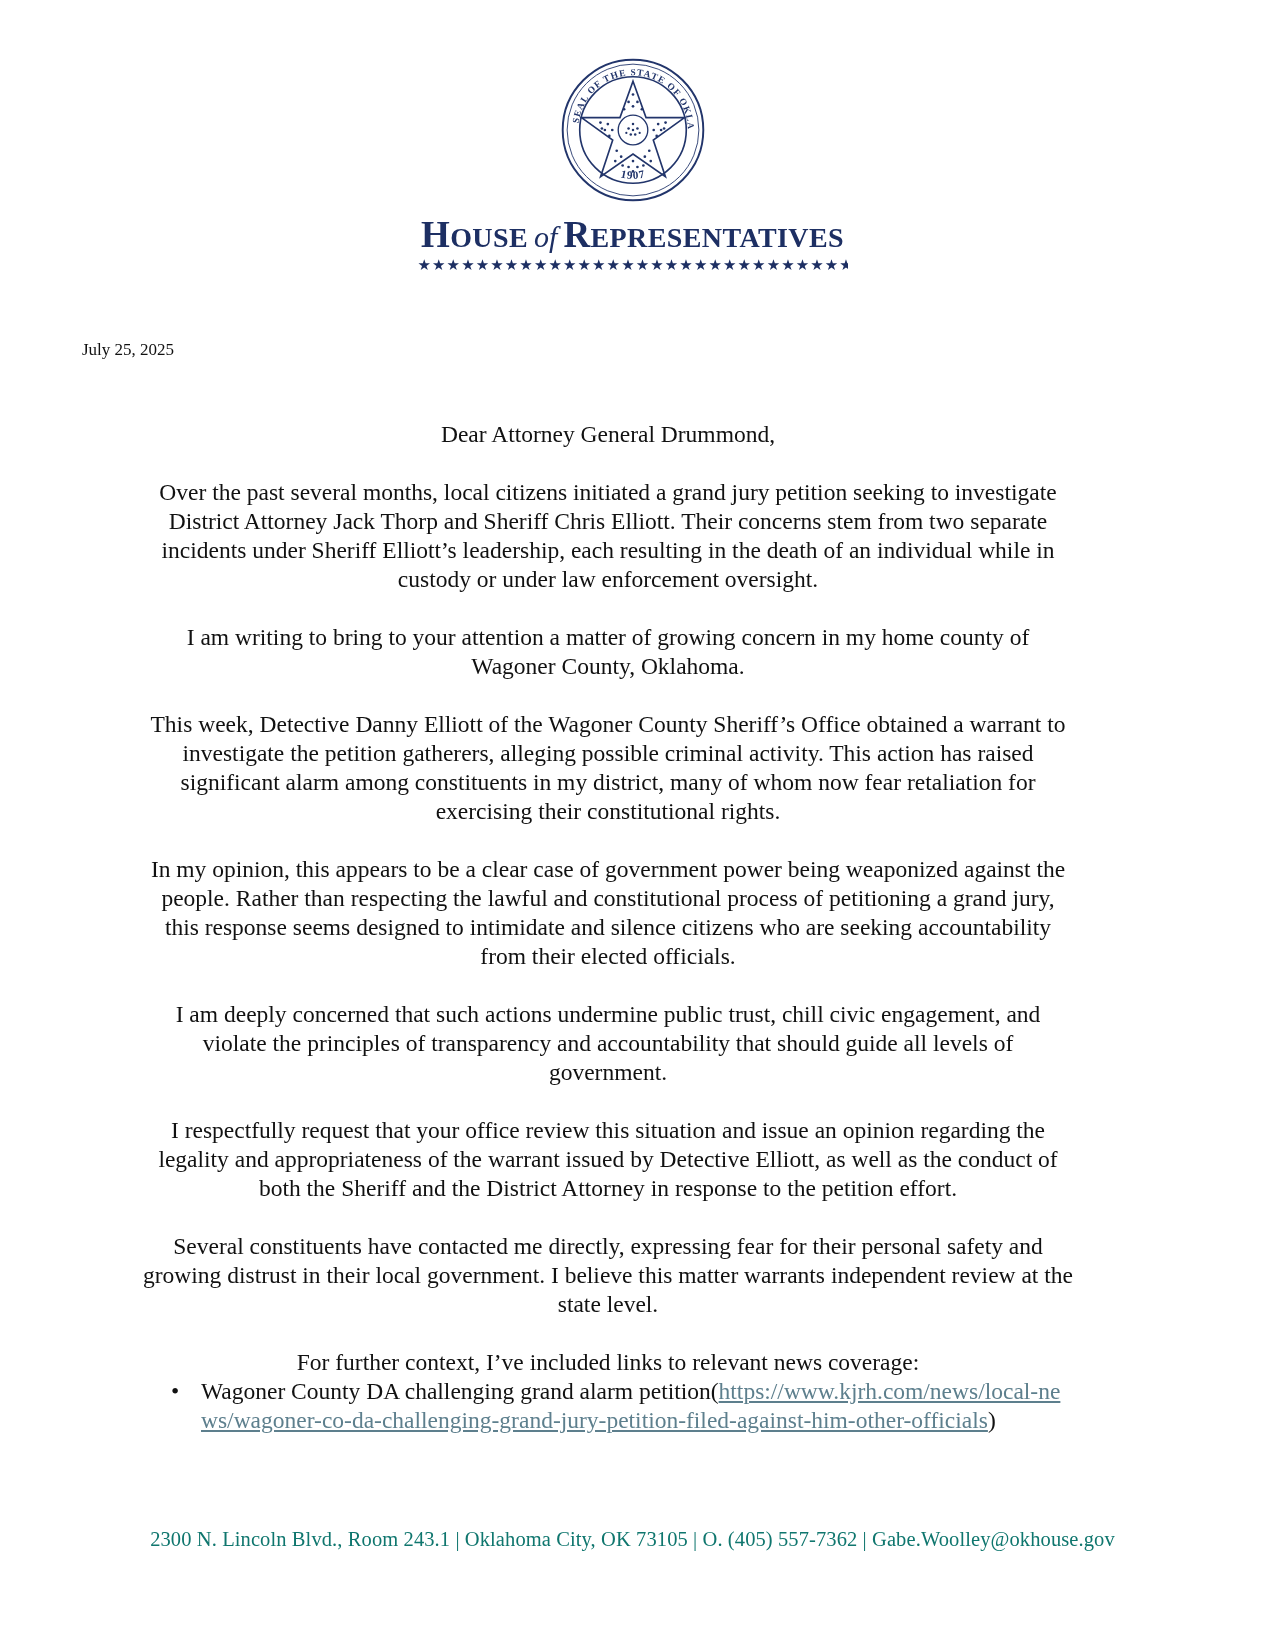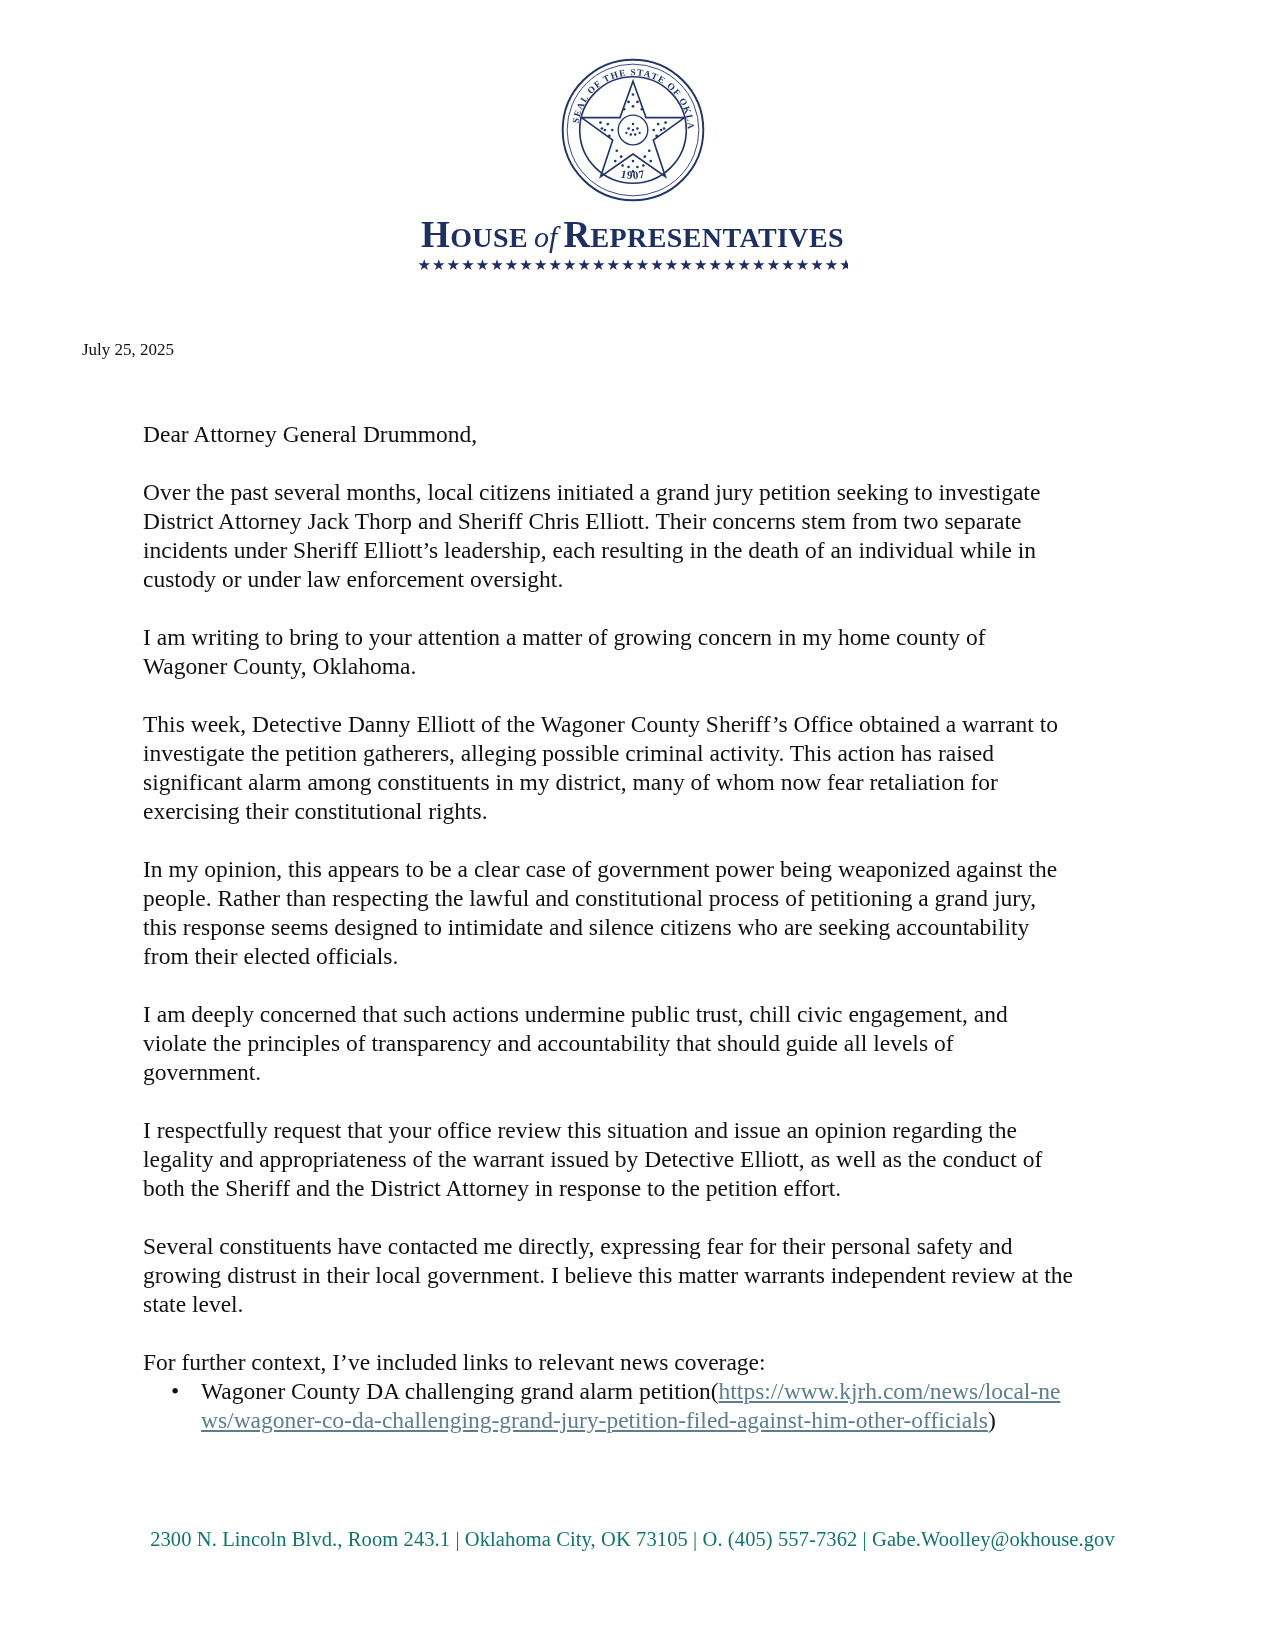--- a/index.html
+++ b/index.html
@@ -90,7 +90,7 @@
   }
   .letter-body p {
     margin: 0 0 29px 0;
-    text-align: left;
+    text-align: center;
   }
   .letter-body p.tight {
     margin-bottom: 0;

